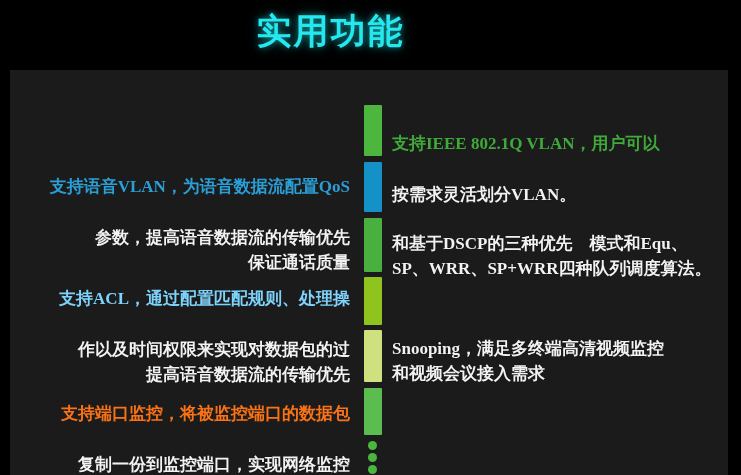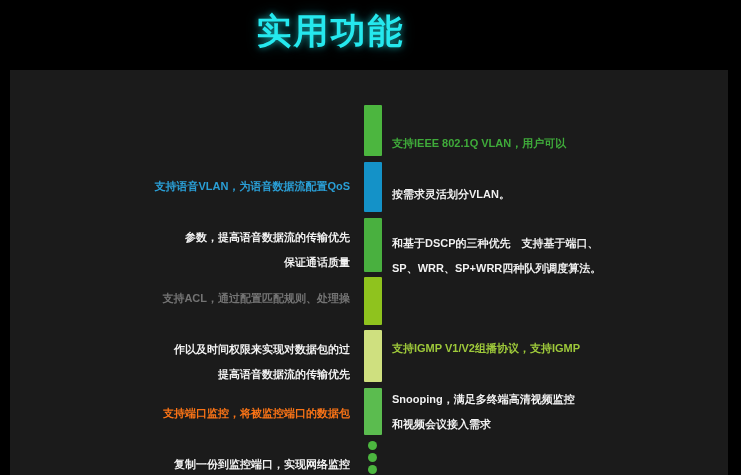--- a/index.html
+++ b/index.html
@@ -96,10 +96,11 @@
 
   .block {
     position: absolute;
-    font-size: 11px;
+    font-size: 17px;
     line-height: 25.5px;
     font-weight: 700;
     white-space: pre-line;
+    font-family: Liberation Serif, serif;
   }
   .col-left .block { right: 0; width: 340px; text-align: right; }
   .col-right .block { left: 0; width: 336px; text-align: left; }

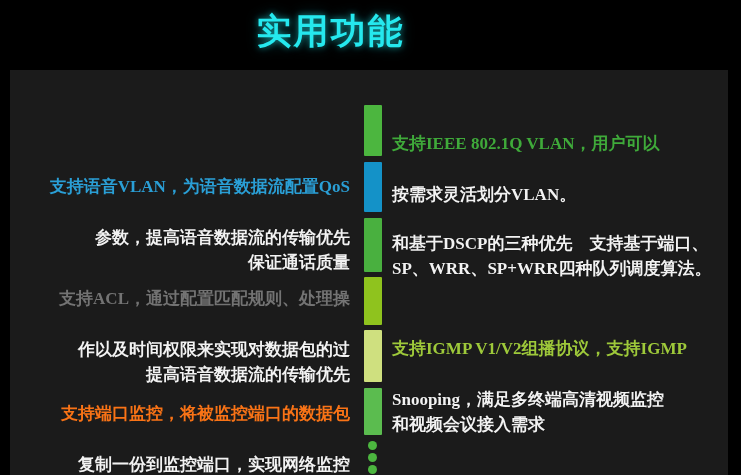--- a/index.html
+++ b/index.html
@@ -168,7 +168,7 @@
       </div>
 
       <div class="block" style="top:135px;">
-        <span class="body">和基于DSCP的三种优先　支持基于端口、
+        <span class="body">和基于DSCP的三种优先　模式和Equ、
 SP、WRR、SP+WRR四种队列调度算法。</span>
       </div>
 

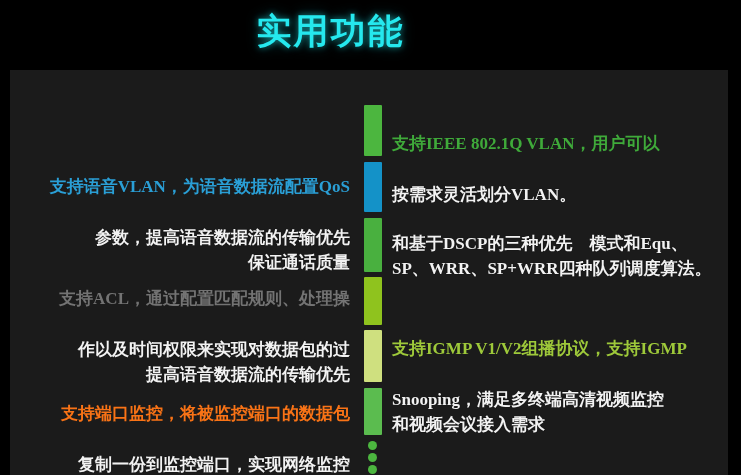--- a/index.html
+++ b/index.html
@@ -136,7 +136,7 @@
       </div>
 
       <div class="block" style="top:190px;">
-        <span class="lead" style="color: #737373;">支持ACL，通过配置匹配规则、处理操</span>
+        <span class="lead" style="color: #7dd3fc;">支持ACL，通过配置匹配规则、处理操</span>
         <span class="body">作以及时间权限来实现对数据包的过
 提高语音数据流的传输优先</span>
       </div>

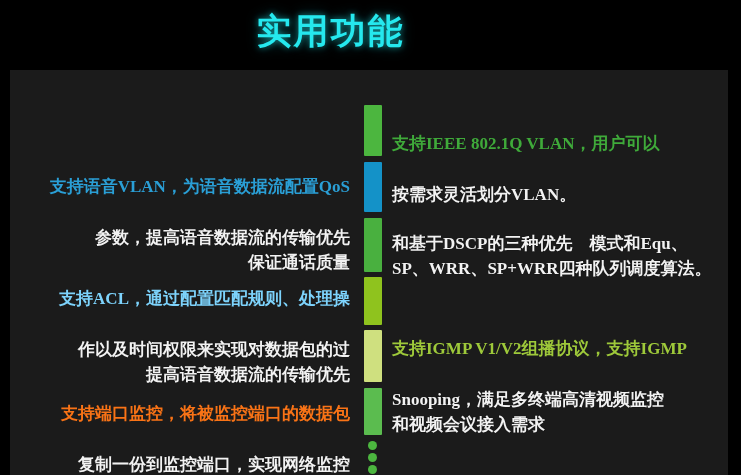--- a/index.html
+++ b/index.html
@@ -173,7 +173,6 @@
       </div>
 
       <div class="block" style="top:240px;">
-        <span class="lead" style="color: rgb(158, 201, 58);">支持IGMP V1/V2组播协议，支持IGMP</span>
         <span class="body">Snooping，满足多终端高清视频监控
 和视频会议接入需求</span>
       </div>

